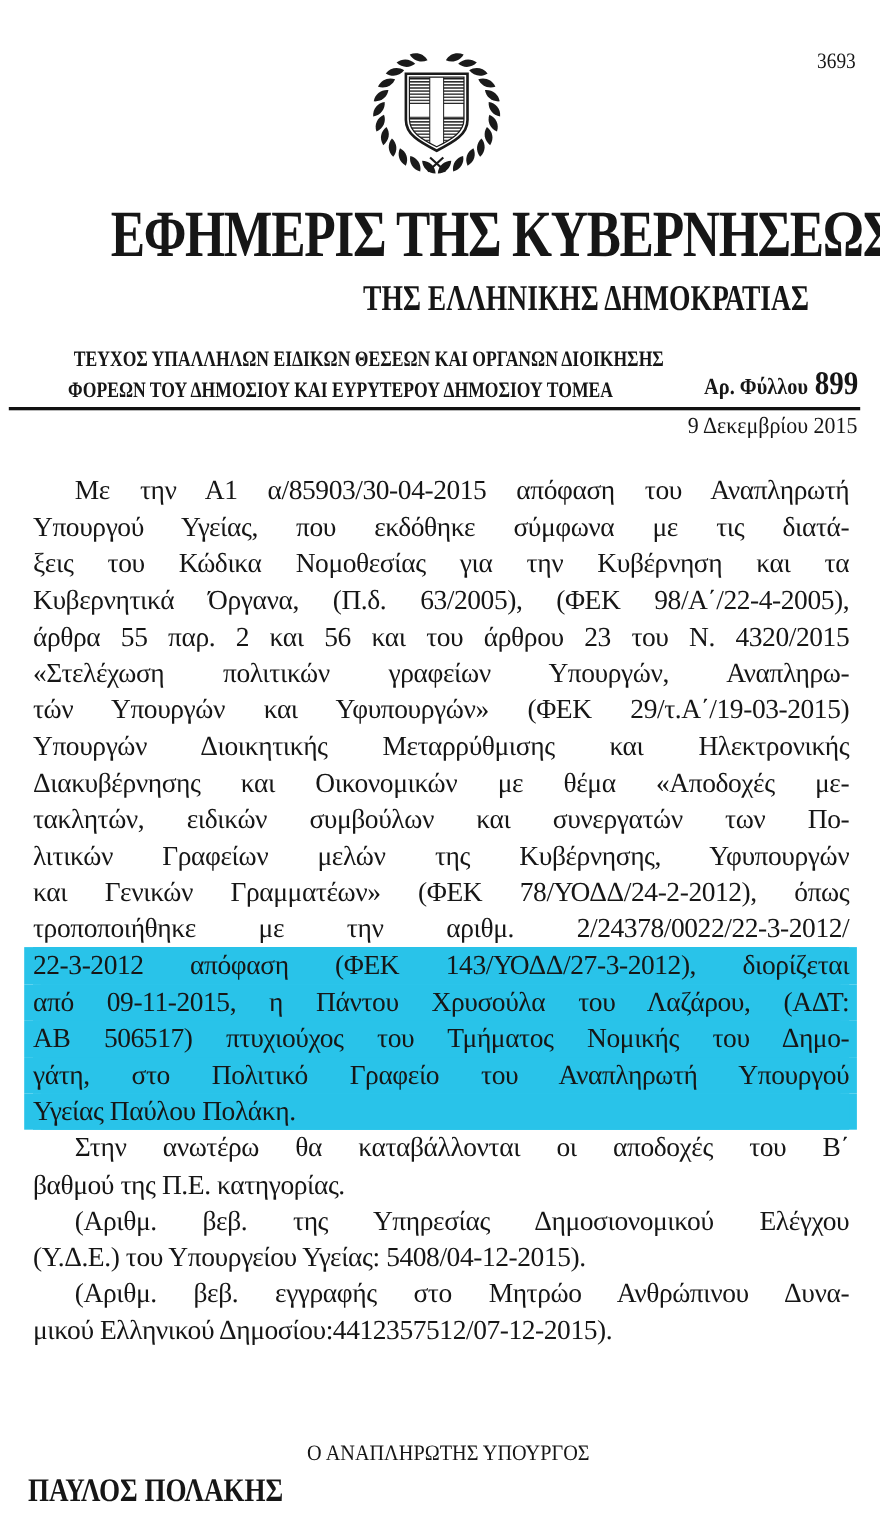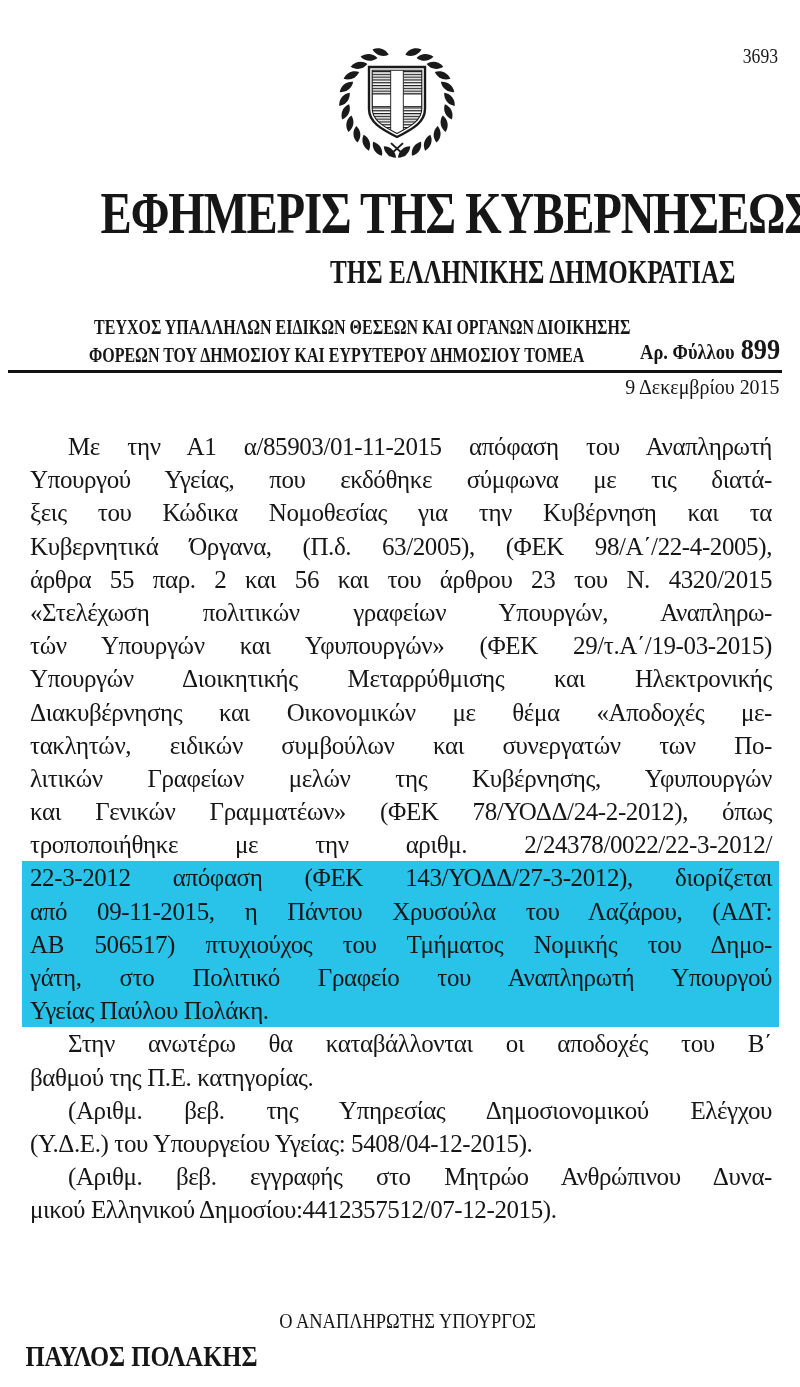--- a/index.html
+++ b/index.html
@@ -44,7 +44,7 @@
     position:absolute;top:314px;left:0;width:612px;
     text-align:center;
   }
-  .issue-type div{line-height:26px;white-space:nowrap;padding-left:27px;}
+  .issue-type div{line-height:26px;white-space:nowrap;}
   .issue-type span{
     display:inline-block;
     font-size:20px;font-weight:bold;

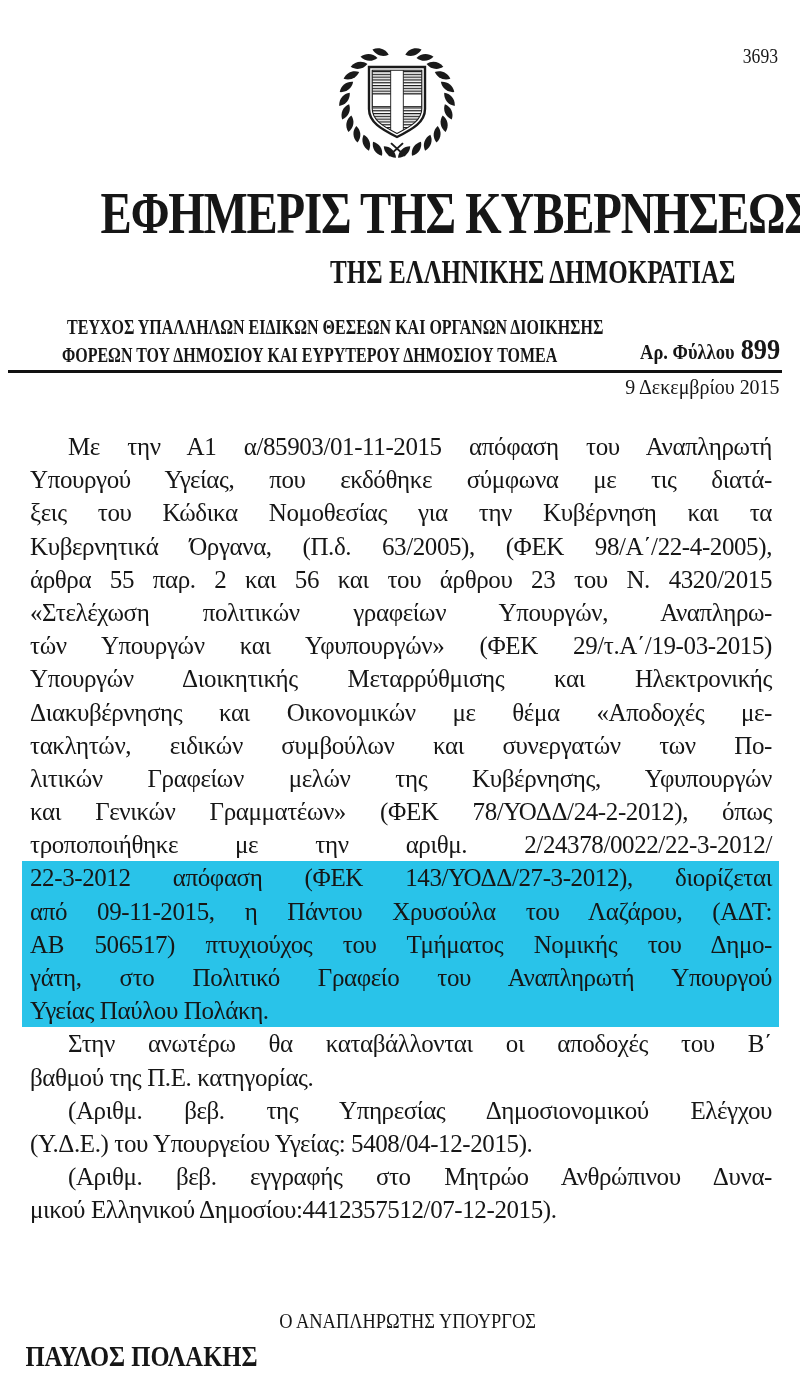--- a/index.html
+++ b/index.html
@@ -185,7 +185,7 @@
   <div class="date-line">9 Δεκεμβρίου 2015</div>
 
   <div class="body-col">
-      <div class="bline ind">Με την Α1 α/85903/01-11-2015 απόφαση του Αναπληρωτή</div>
+      <div class="bline ind">Με την Α1 α/85903/30-04-2015 απόφαση του Αναπληρωτή</div>
       <div class="bline">Υπουργού Υγείας, που εκδόθηκε σύμφωνα με τις διατά-</div>
       <div class="bline">ξεις του Κώδικα Νομοθεσίας για την Κυβέρνηση και τα</div>
       <div class="bline">Κυβερνητικά Όργανα, (Π.δ. 63/2005), (ΦΕΚ 98/Α΄/22-4-2005),</div>

